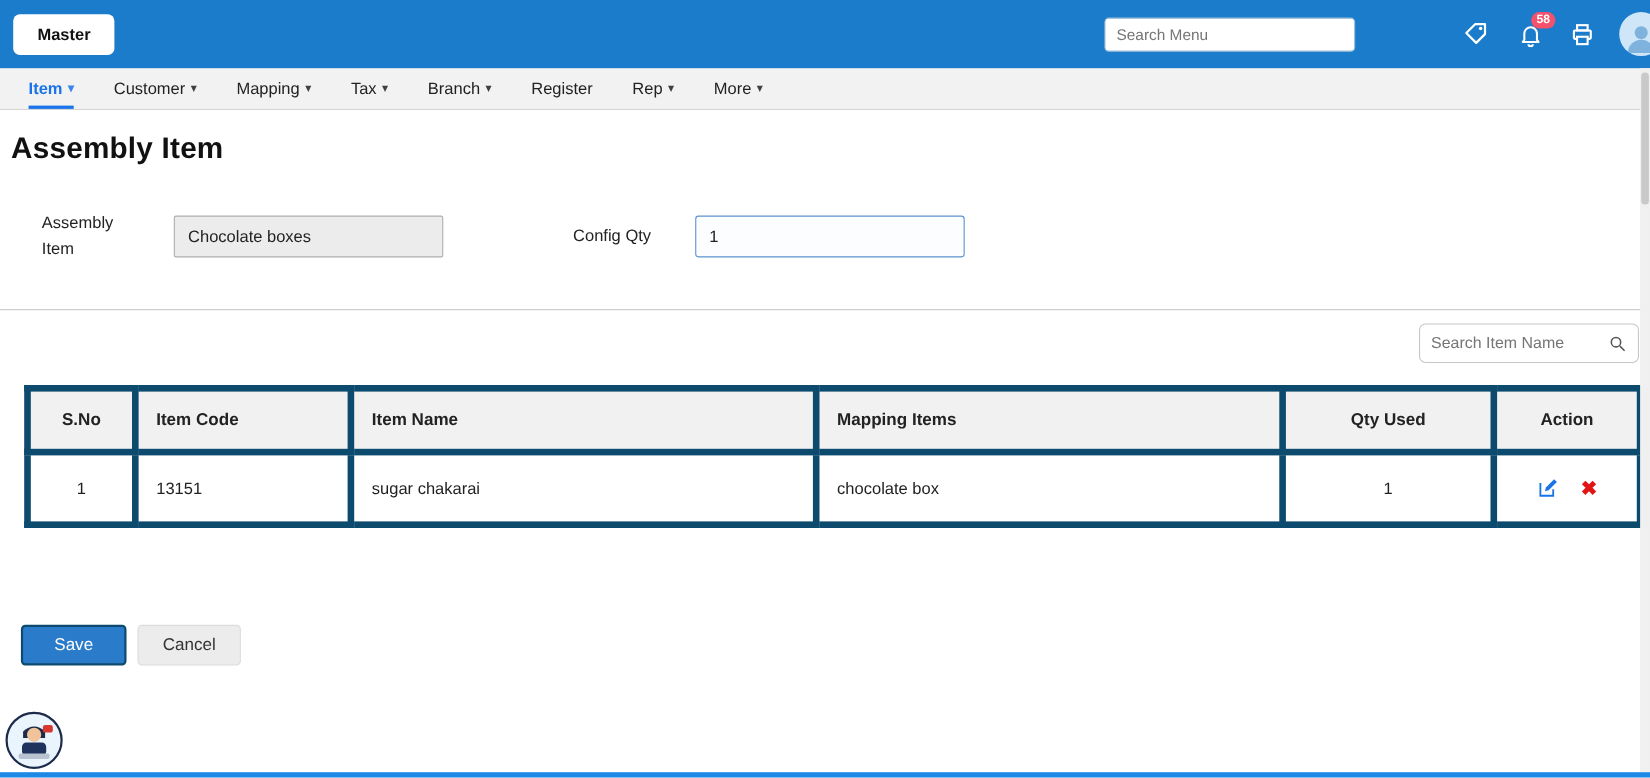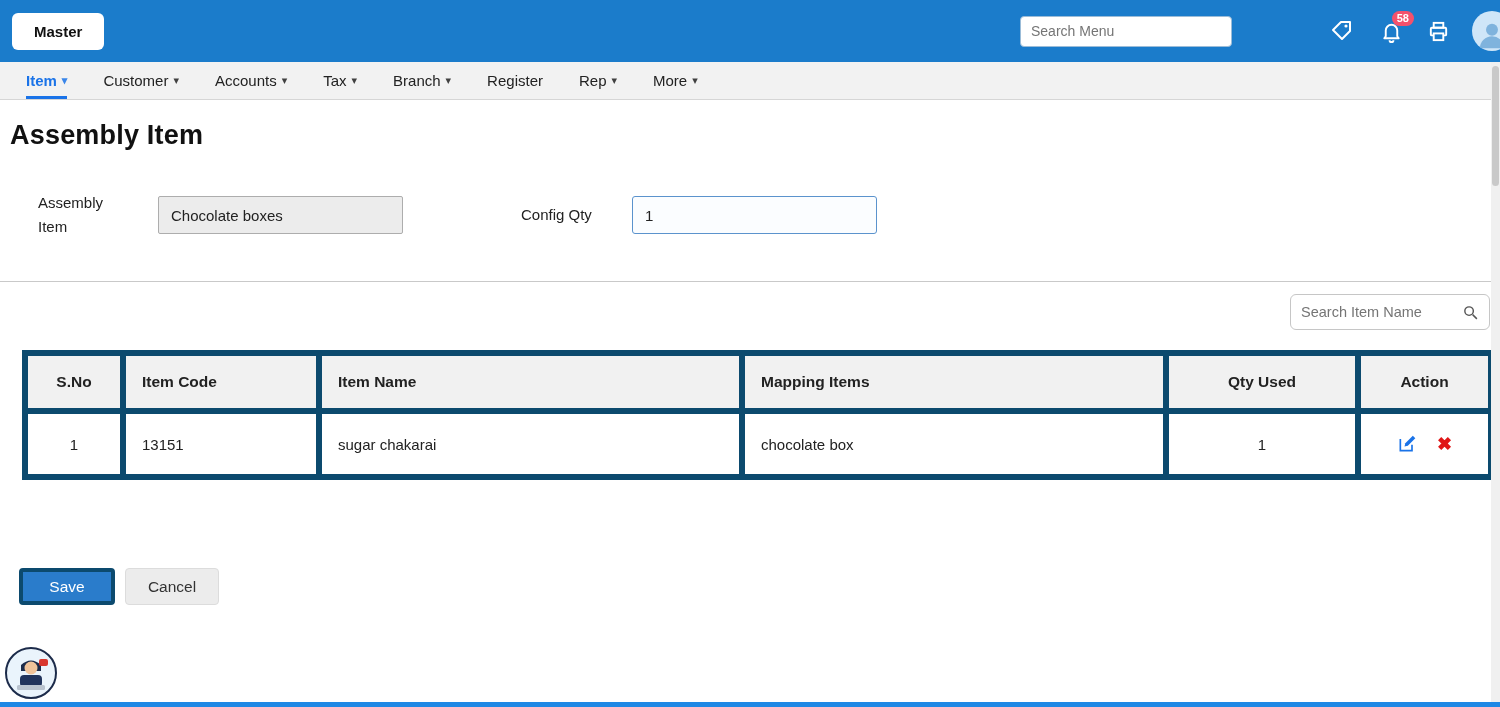--- a/index.html
+++ b/index.html
@@ -29,7 +29,7 @@
   }
   .topbar-right { margin-left:auto; display:flex; align-items:center; }
   .search-menu {
-    width:212px; height:31px; border-radius:4px; border:1px solid #9bbcd8;
+    width:228px; height:31px; border-radius:4px; border:1px solid #9bbcd8;
     padding:0 10px; font-size:14px; font-family:"Liberation Sans",sans-serif;
     outline:none; color:#333;
   }

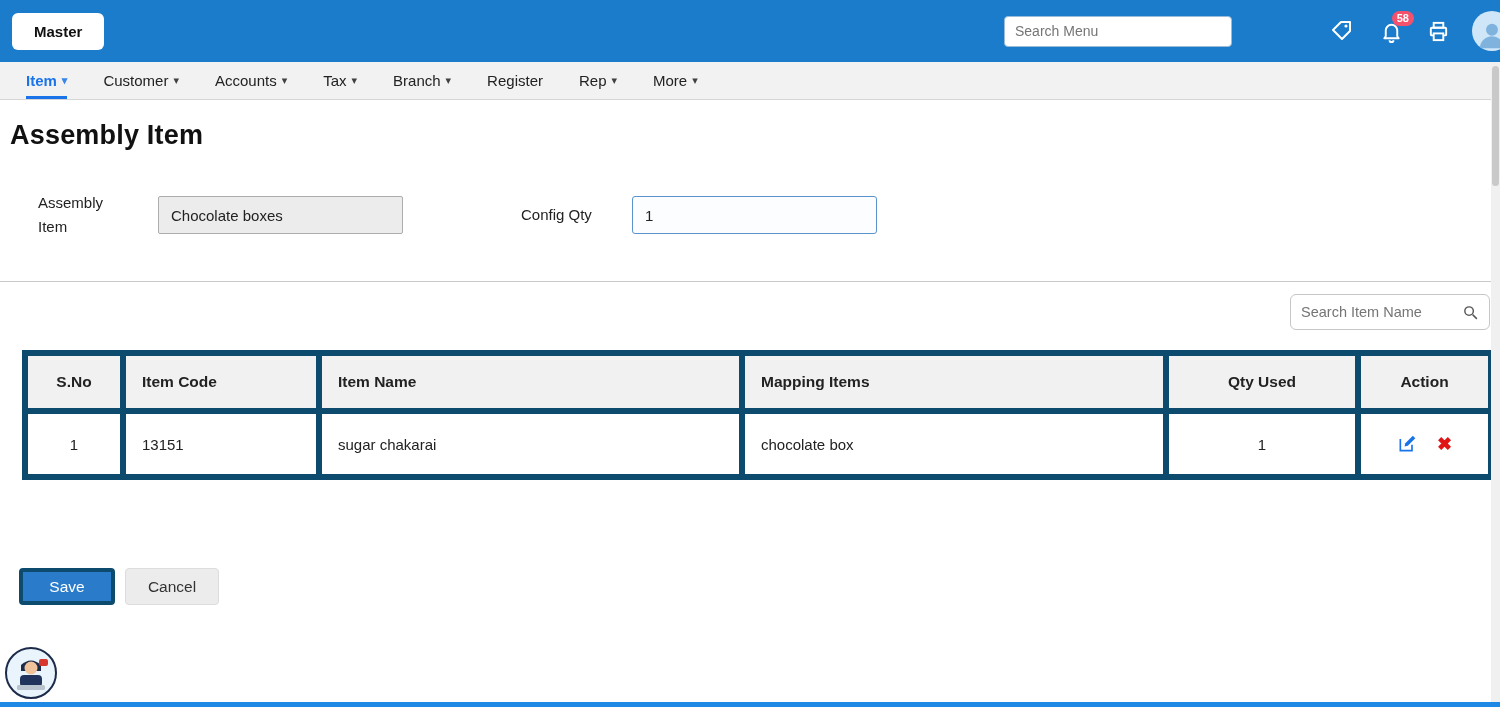--- a/index.html
+++ b/index.html
@@ -207,7 +207,7 @@
     <span class="caret">▾</span>
   </a>
   <a>
-    <span>Accounts</span>
+    <span>Mapping</span>
     <span class="caret">▾</span>
   </a>
   <a>

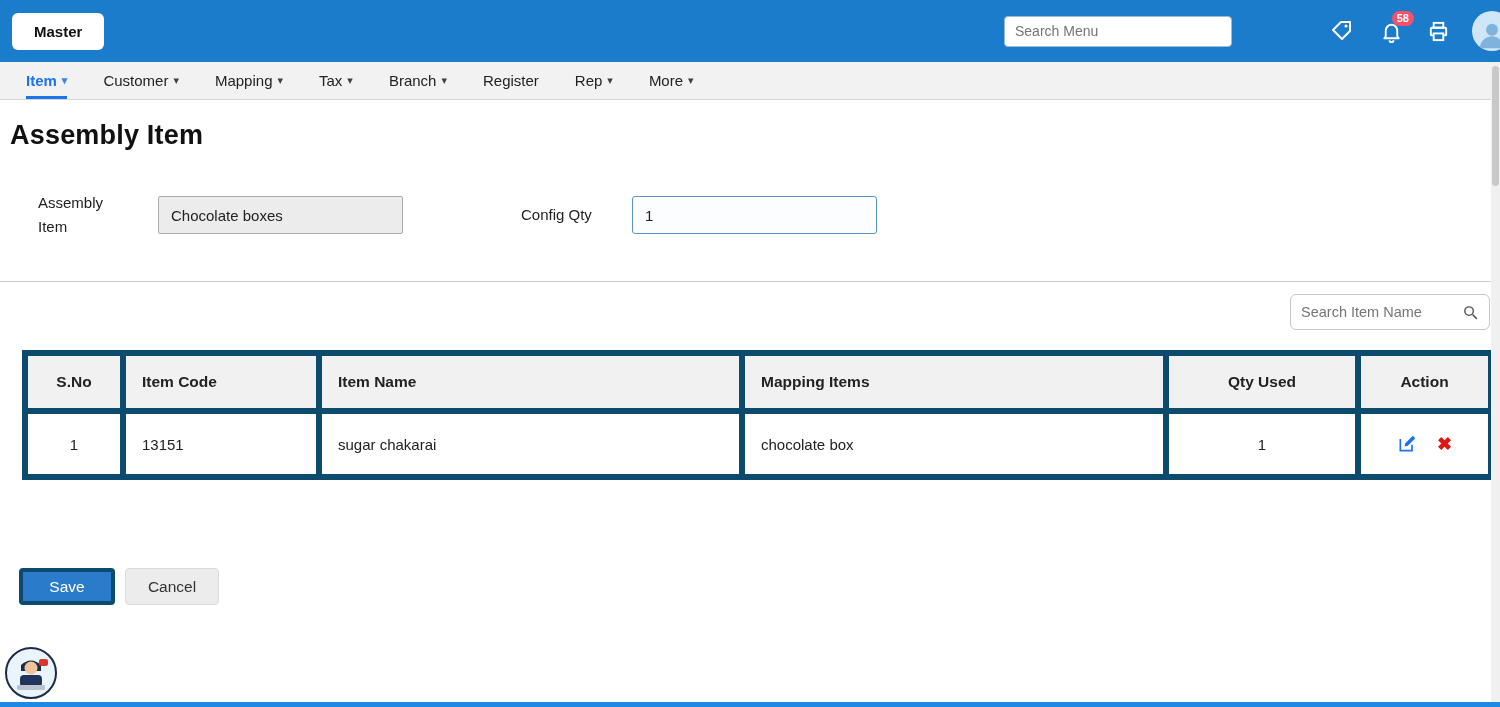--- a/index.html
+++ b/index.html
@@ -141,7 +141,7 @@
   
   .footer-actions { margin:88px 0 0 19px; display:flex; gap:10px; }
   .save-btn {
-    background:#2a7ccb; color:#fff; border:4px solid #0c4a6e; border-radius:4px;
+    background:#2a7ccb; color:#fff; border:2px solid #0c4a6e; border-radius:4px;
     width:96px; height:37px; font-size:15.5px; cursor:pointer; font-family:"Liberation Sans",sans-serif;
   }
   .cancel-btn {

